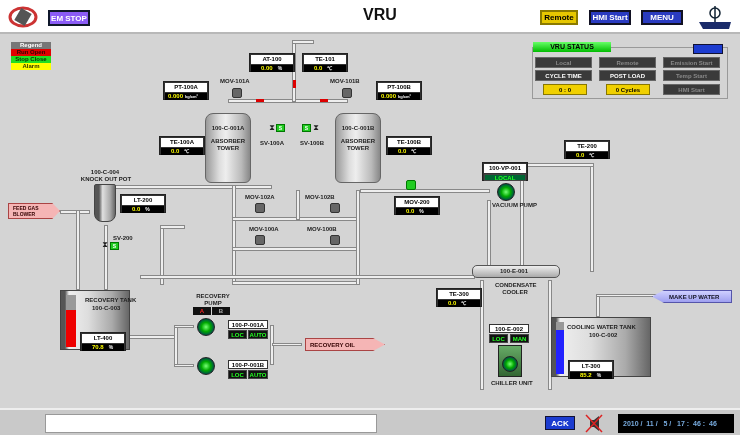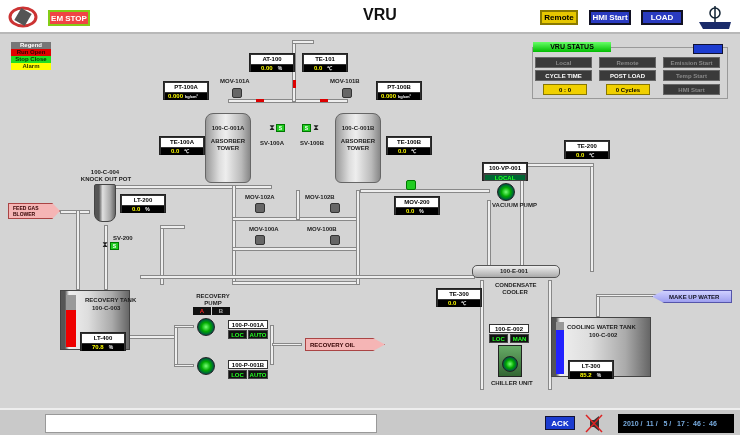--- a/index.html
+++ b/index.html
@@ -39,7 +39,7 @@
         <rect x="9" y="4" width="12" height="14" fill="#555" transform="rotate(30 15 11)"></rect>
       </svg>
   </div>
-  <div class="btn" style="left:48px;top:10px;width:42px;height:16px;background:#ef4444;border:2px solid #84cc16;color:#fff;">EM STOP</div>
+  <div class="btn" style="left:48px;top:10px;width:42px;height:16px;background:#8b5cf6;border:2px solid #0f172a;color:#fff;">EM STOP</div>
   <div class="abs title" style="left:350px;top:6px;width:60px;text-align:center;">VRU</div>
   <div class="btn" style="left:540px;top:10px;width:38px;height:15px;background:#e6c700;border:2px solid #8a7a00;color:#000;">Remote</div>
   <div class="btn" style="left:589px;top:10px;width:42px;height:15px;background:#2a3bc0;border:2px solid #112;color:#fff;">HMI Start</div>

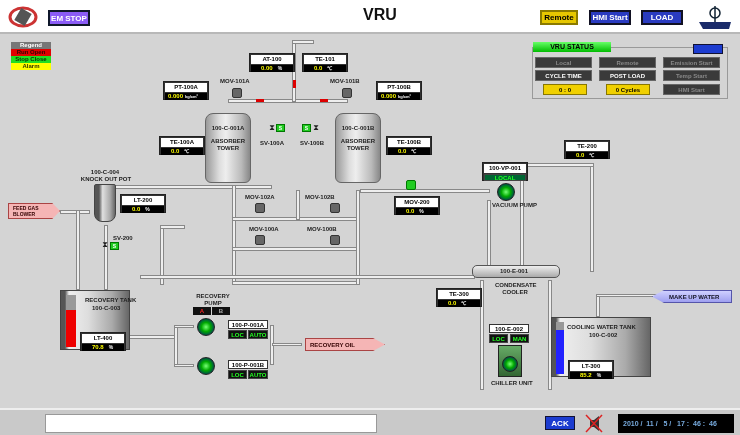--- a/index.html
+++ b/index.html
@@ -43,7 +43,7 @@
   <div class="abs title" style="left:350px;top:6px;width:60px;text-align:center;">VRU</div>
   <div class="btn" style="left:540px;top:10px;width:38px;height:15px;background:#e6c700;border:2px solid #8a7a00;color:#000;">Remote</div>
   <div class="btn" style="left:589px;top:10px;width:42px;height:15px;background:#2a3bc0;border:2px solid #112;color:#fff;">HMI Start</div>
-  <div class="btn" style="left:641px;top:10px;width:42px;height:15px;background:#2a3bc0;border:2px solid #112;color:#fff;">LOAD</div>
+  <div class="btn" style="left:641px;top:10px;width:42px;height:15px;background:#2a3bc0;border:2px solid #112;color:#fff;">MENU</div>
   <div class="abs" style="left:695px;top:4px;width:38px;height:28px;">
     <svg width="38" height="28">
         <circle cx="20" cy="9" r="5" fill="none" stroke="#123" stroke-width="1.5"></circle>

